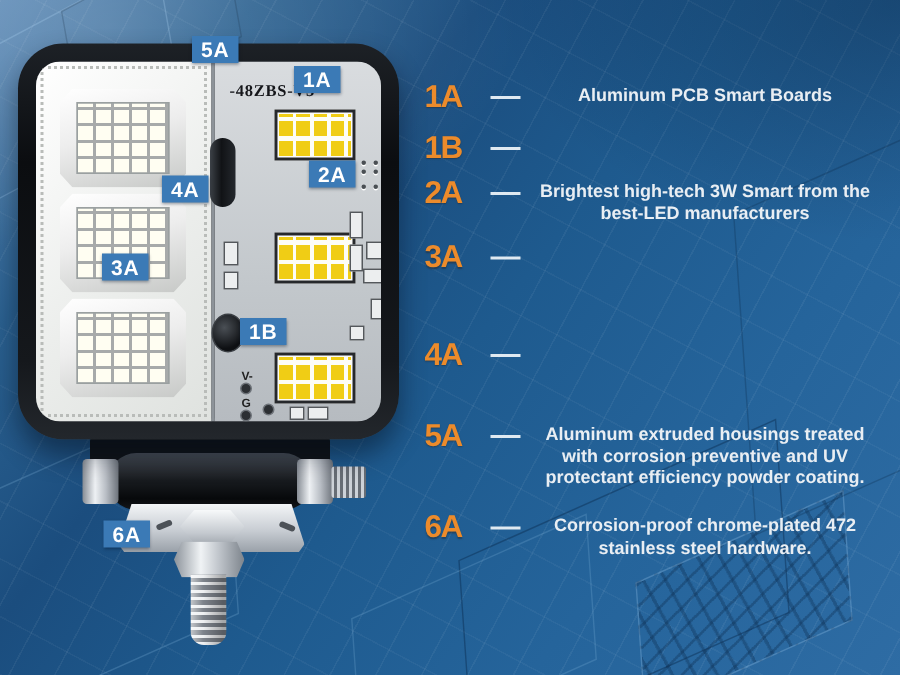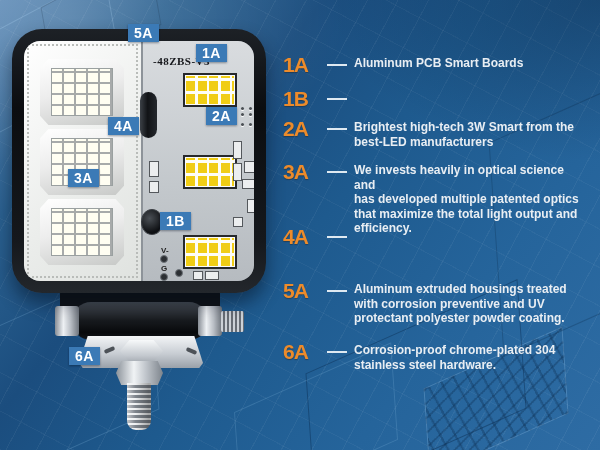--- a/index.html
+++ b/index.html
@@ -99,7 +99,7 @@
   .dash{width:34px;flex:0 0 34px;height:19px;display:flex;align-items:center;justify-content:center;}
   .dash::before{content:'';width:20px;height:2px;background:#dfe9f1;}
   .desc{margin:1px 0 0 0;width:232px;color:#e9eef3;font-weight:bold;font-size:12px;
-    line-height:14.6px;white-space:pre-line;}
+    line-height:14.6px;white-space:pre-line;text-align:center;}
   .r1a{top:55px}.r1b{top:89px}.r2a{top:119px}.r3a{top:162px}.r4a{top:227px}.r5a{top:281px}.r6a{top:342px}
 </style>
 </head>

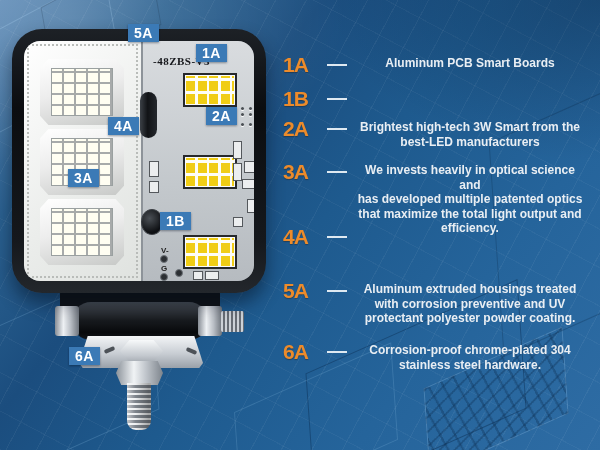--- a/index.html
+++ b/index.html
@@ -215,10 +215,6 @@
     <div class="callout r3a">
       <span class="tag">3A</span>
       <span class="dash"></span>
-      <p class="desc">We invests heavily in optical science and
-has developed multiple patented optics
-that maximize the total light output and
-efficiency.</p>
     </div>
 
     <div class="callout r4a">

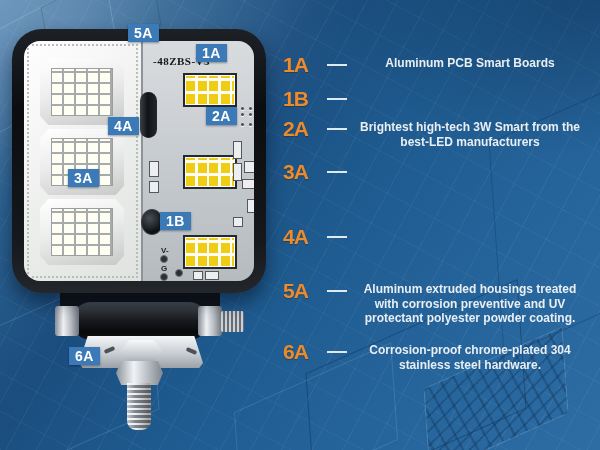--- a/index.html
+++ b/index.html
@@ -227,7 +227,7 @@
       <span class="dash"></span>
       <p class="desc">Aluminum extruded housings treated
 with corrosion preventive and UV
-protectant polyester powder coating.</p>
+protectant efficiency powder coating.</p>
     </div>
 
     <div class="callout r6a">

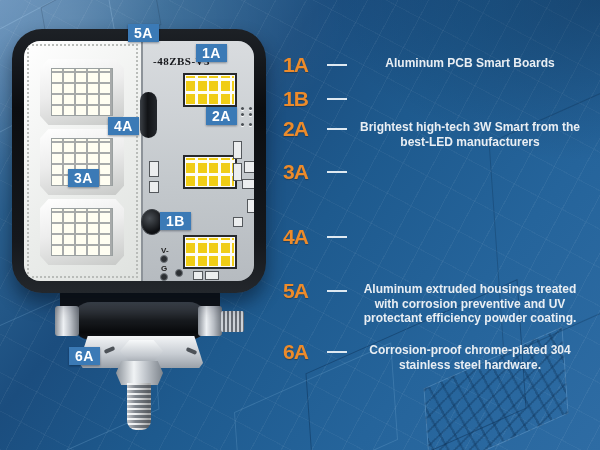--- a/index.html
+++ b/index.html
@@ -233,7 +233,7 @@
     <div class="callout r6a">
       <span class="tag">6A</span>
       <span class="dash"></span>
-      <p class="desc">Corrosion-proof chrome-plated 304
+      <p class="desc">Corrosion-proof chrome-plated 472
 stainless steel hardware.</p>
     </div>
 

